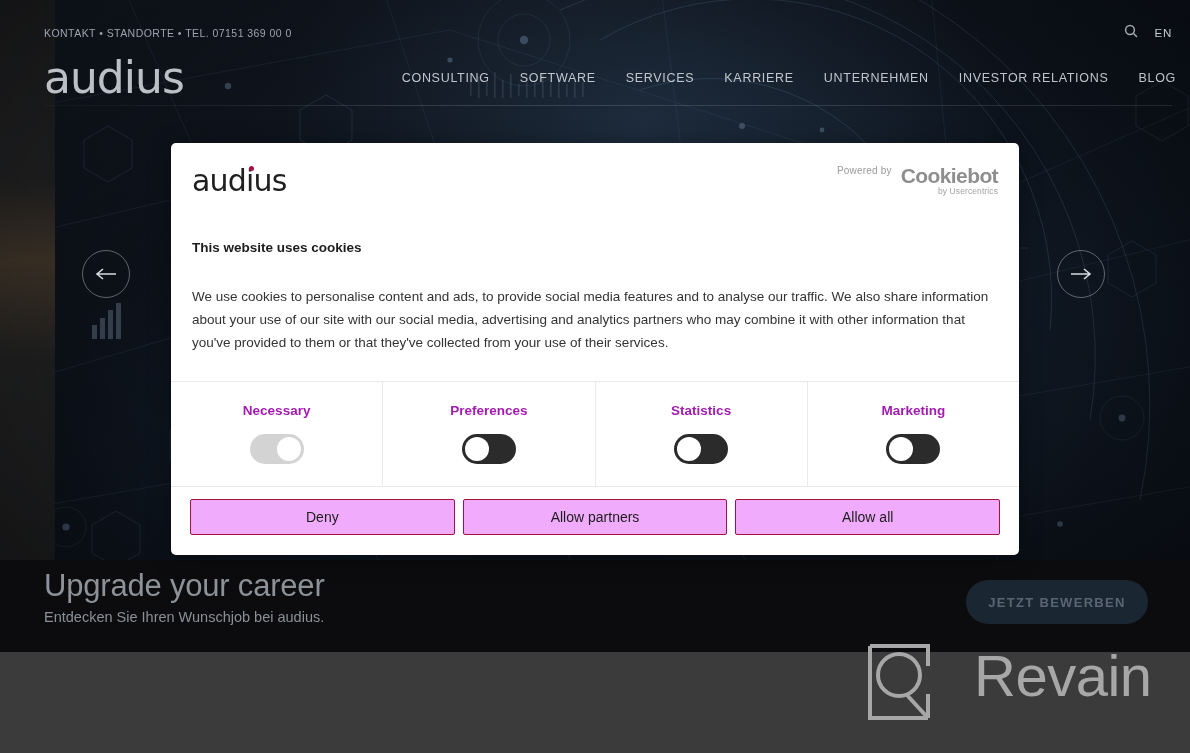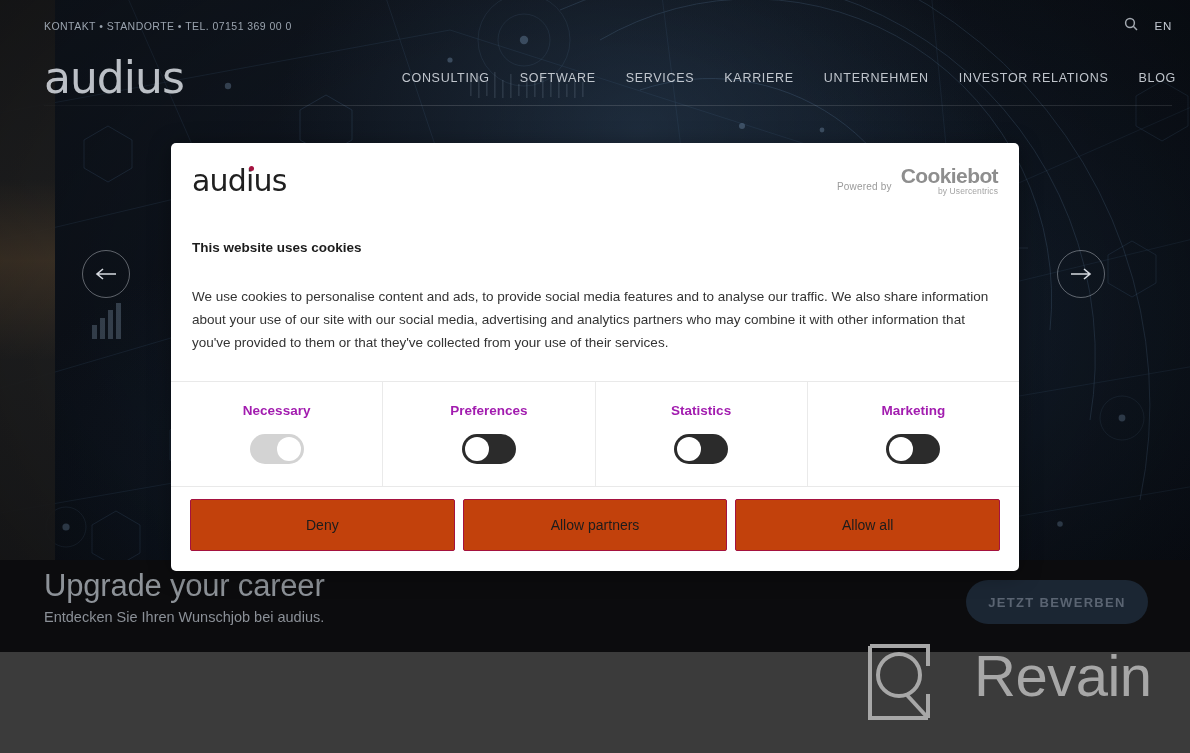--- a/index.html
+++ b/index.html
@@ -38,7 +38,7 @@
 
   
   .topbar {
-    position: absolute; left: 0; top: 8px; width: 1190px; height: 36px;
+    position: absolute; left: 0; top: 15px; width: 1190px; height: 36px;
     display: flex; align-items: center; z-index: 6;
   }
   .topbar-left {

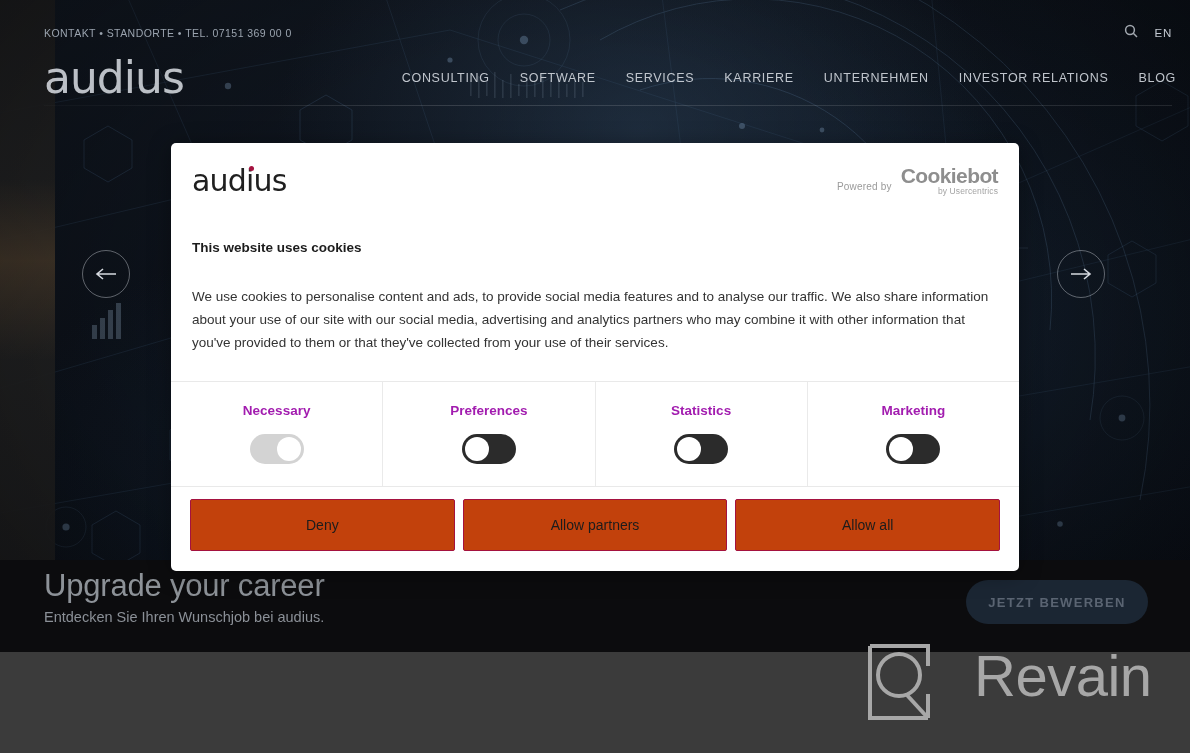--- a/index.html
+++ b/index.html
@@ -149,7 +149,7 @@
     background: #a4123f; left: 57px; top: 3px;
   }
   .dlg-powered {
-    margin-left: auto; display: flex; align-items: flex-end; gap: 9px;
+    margin-left: auto; display: flex; gap: 9px;
   }
   .powered-label {
     font-size: 10px; color: #9a9a9a; letter-spacing: .2px; padding-bottom: 4px;

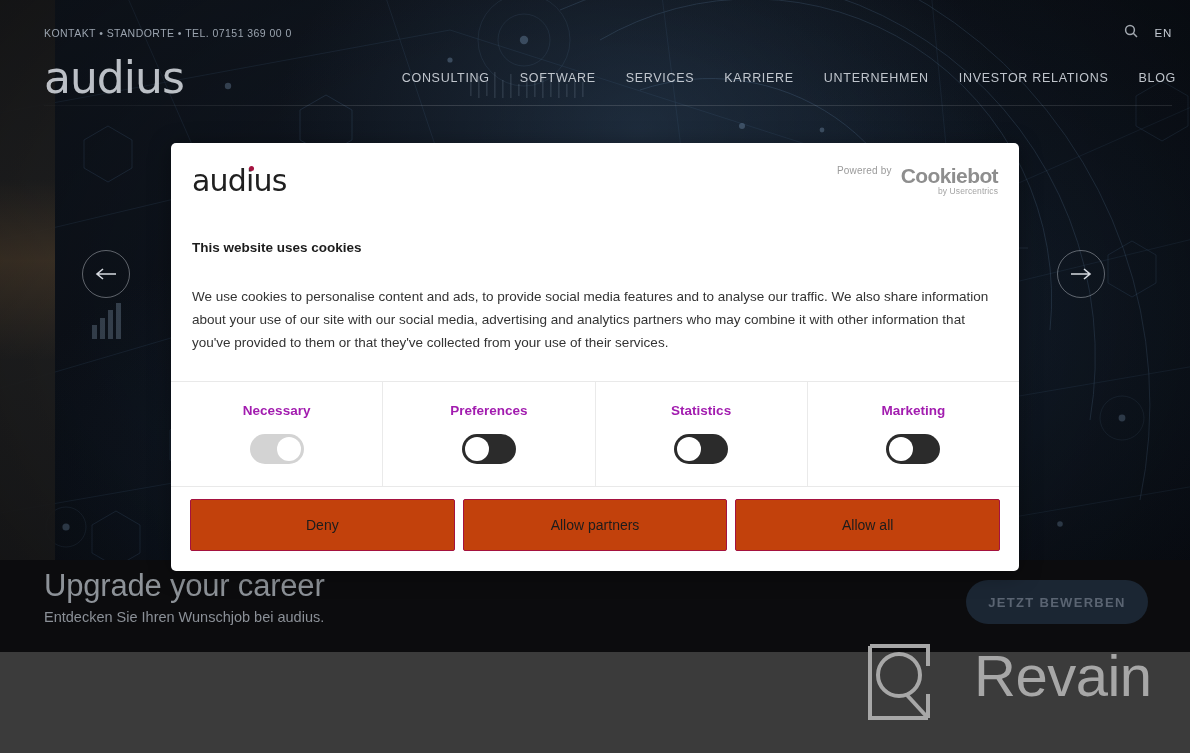--- a/index.html
+++ b/index.html
@@ -208,7 +208,7 @@
 
   .dlg-actions { display: flex; gap: 8px; padding: 12px 19px 20px 19px; }
   .dlg-btn {
-    flex: 1; height: 52px; border: 1px solid #a4123f; background: #c2410c;
+    flex: 1; height: 36px; border: 1px solid #a4123f; background: #f0abfc;
     border-radius: 2px; display: flex; align-items: center; justify-content: center;
     font-size: 14px; color: #1c1c1c; font-weight: 400;
     font-family: "Liberation Sans", sans-serif; cursor: pointer;

